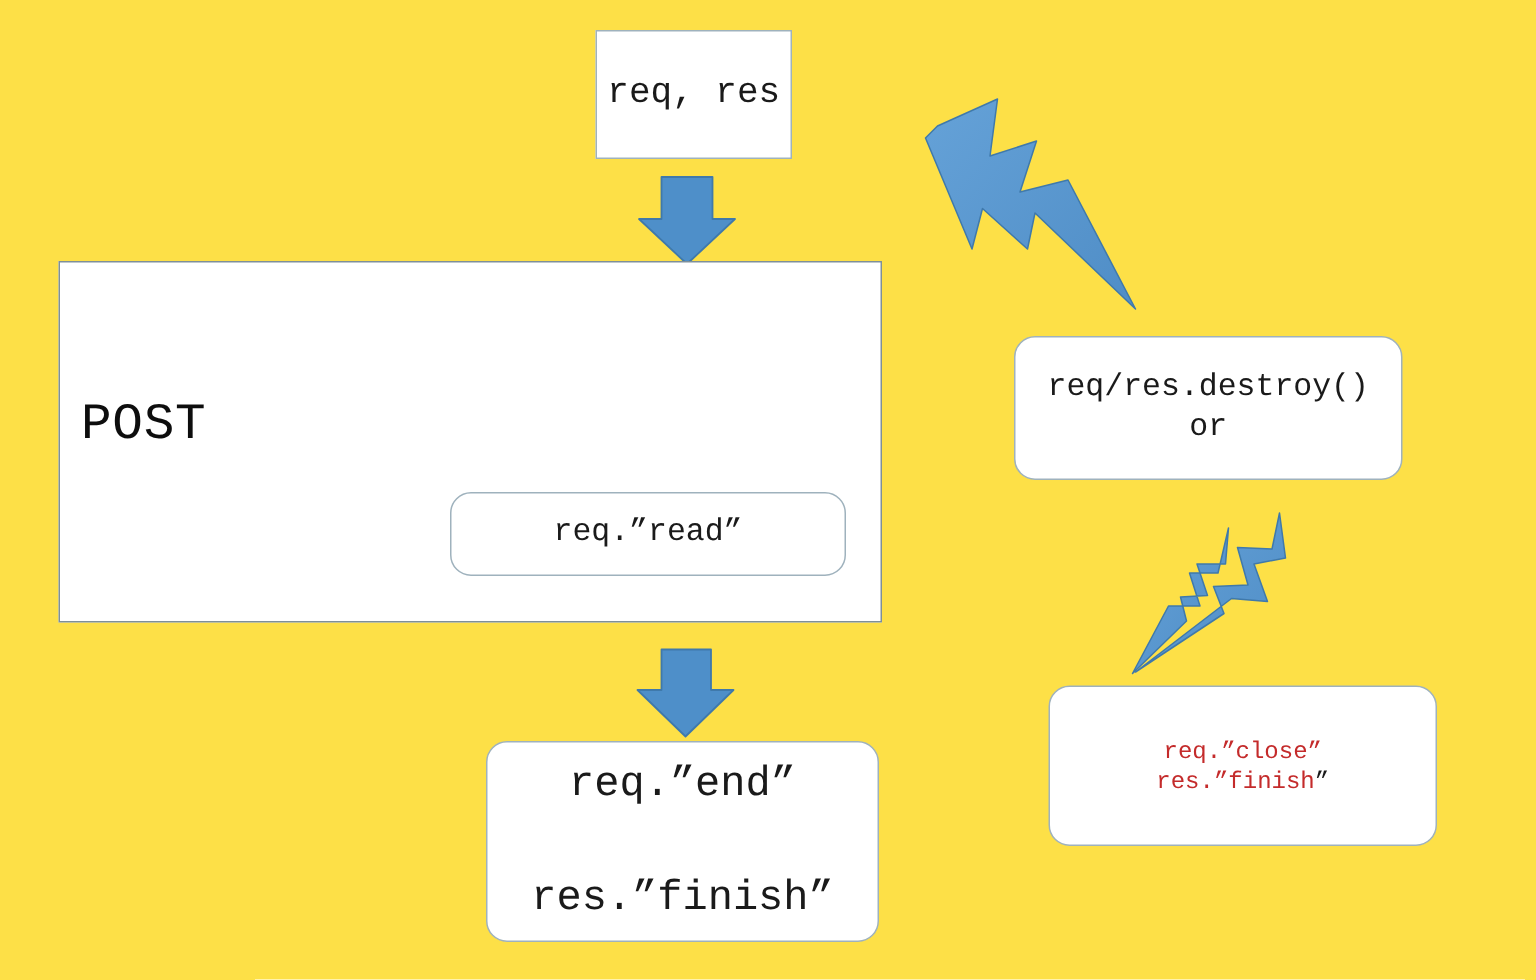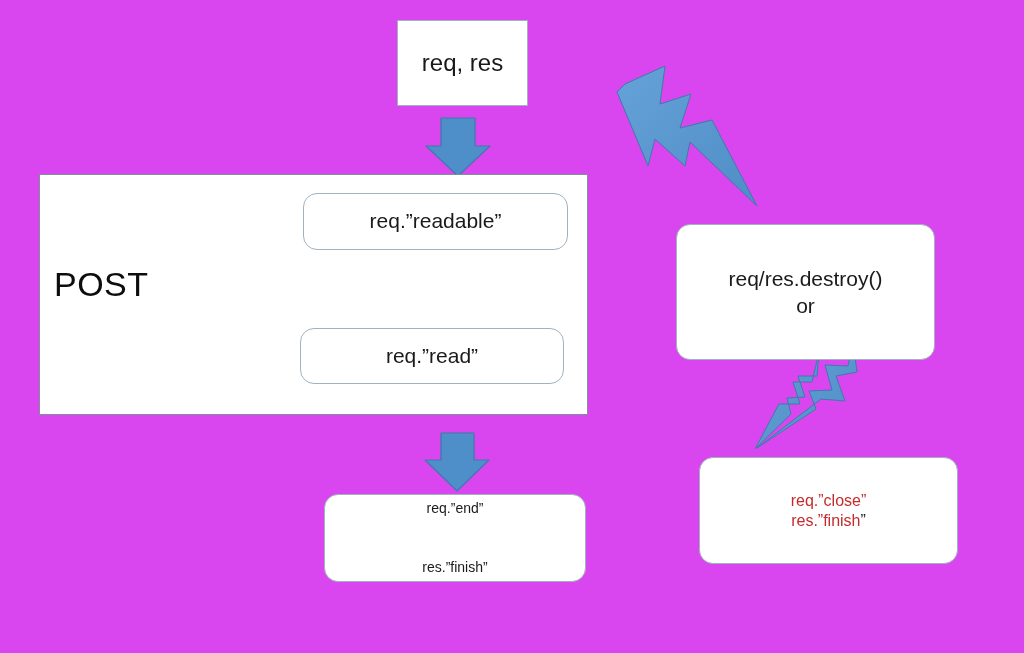--- a/index.html
+++ b/index.html
@@ -15,8 +15,9 @@
     position: relative;
     width: 1024px;
     height: 653px;
-    background: #d946ef;
+    background: #fde047;
     overflow: hidden;
+    font-family: Liberation Mono, monospace;
   }
   .node {
     position: absolute;

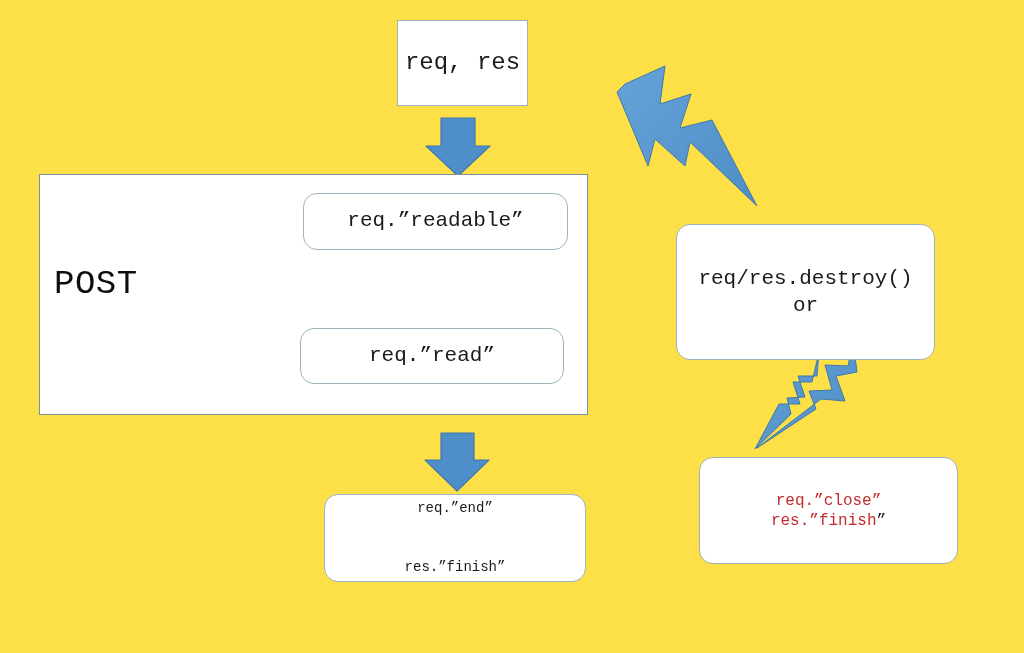--- a/index.html
+++ b/index.html
@@ -173,9 +173,6 @@
     <span id="post-label">POST</span>
   </div>
 
-  <div class="node rounded" id="node-readable">
-    <span class="line">req.”readable”</span>
-  </div>
 
   <div class="node rounded" id="node-read">
     <span class="line">req.”read”</span>

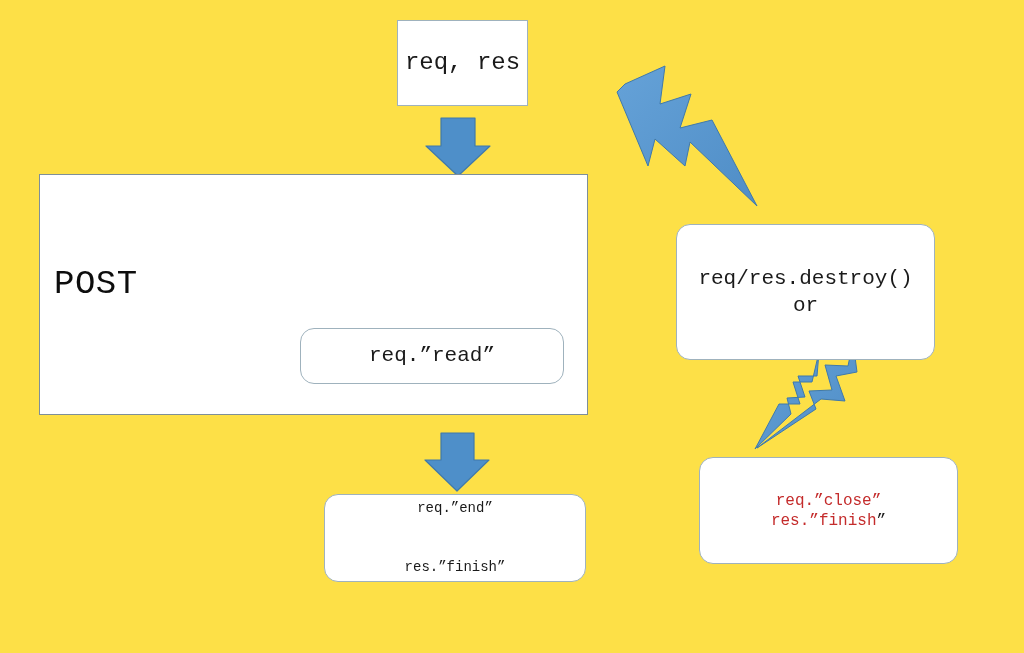--- a/index.html
+++ b/index.html
@@ -67,7 +67,7 @@
     font-size: 14px;
   }
   #node-destroy {
-    left: 676px; top: 224px; width: 259px; height: 136px;
+    left: 676px; top: 224px; width: 259px; height: 96px;
     font-size: 21px;
   }
   #node-close {

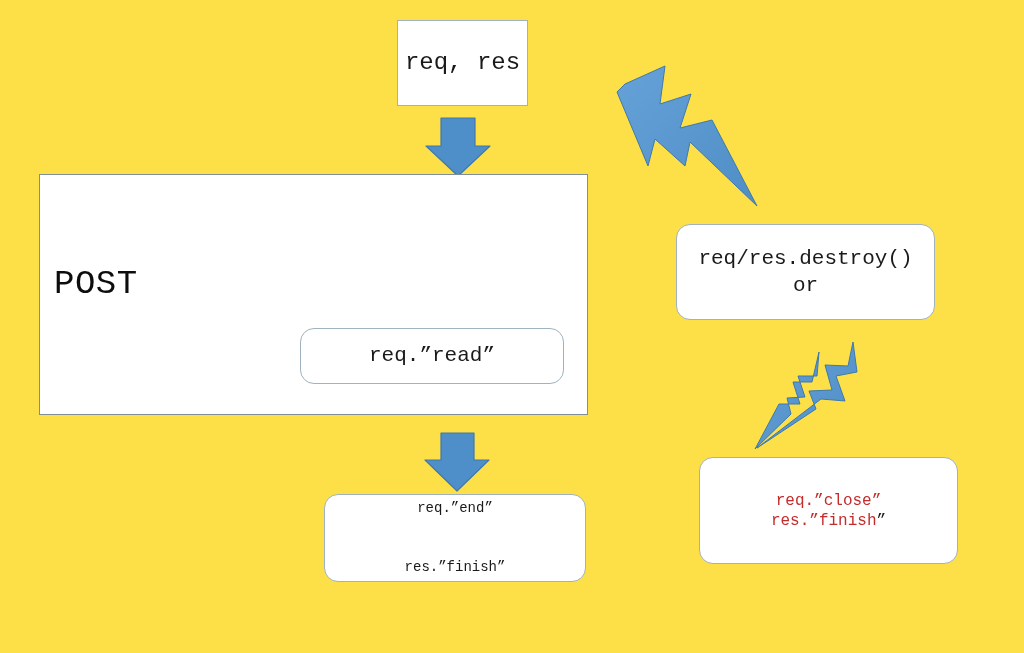--- a/index.html
+++ b/index.html
@@ -63,8 +63,8 @@
     text-align: right;
   }
   #node-end-finish {
-    left: 324px; top: 494px; width: 262px; height: 88px;
-    font-size: 14px;
+    left: 324px; top: 494px; width: 262px; height: 134px;
+    font-size: 28px;
   }
   #node-destroy {
     left: 676px; top: 224px; width: 259px; height: 96px;

